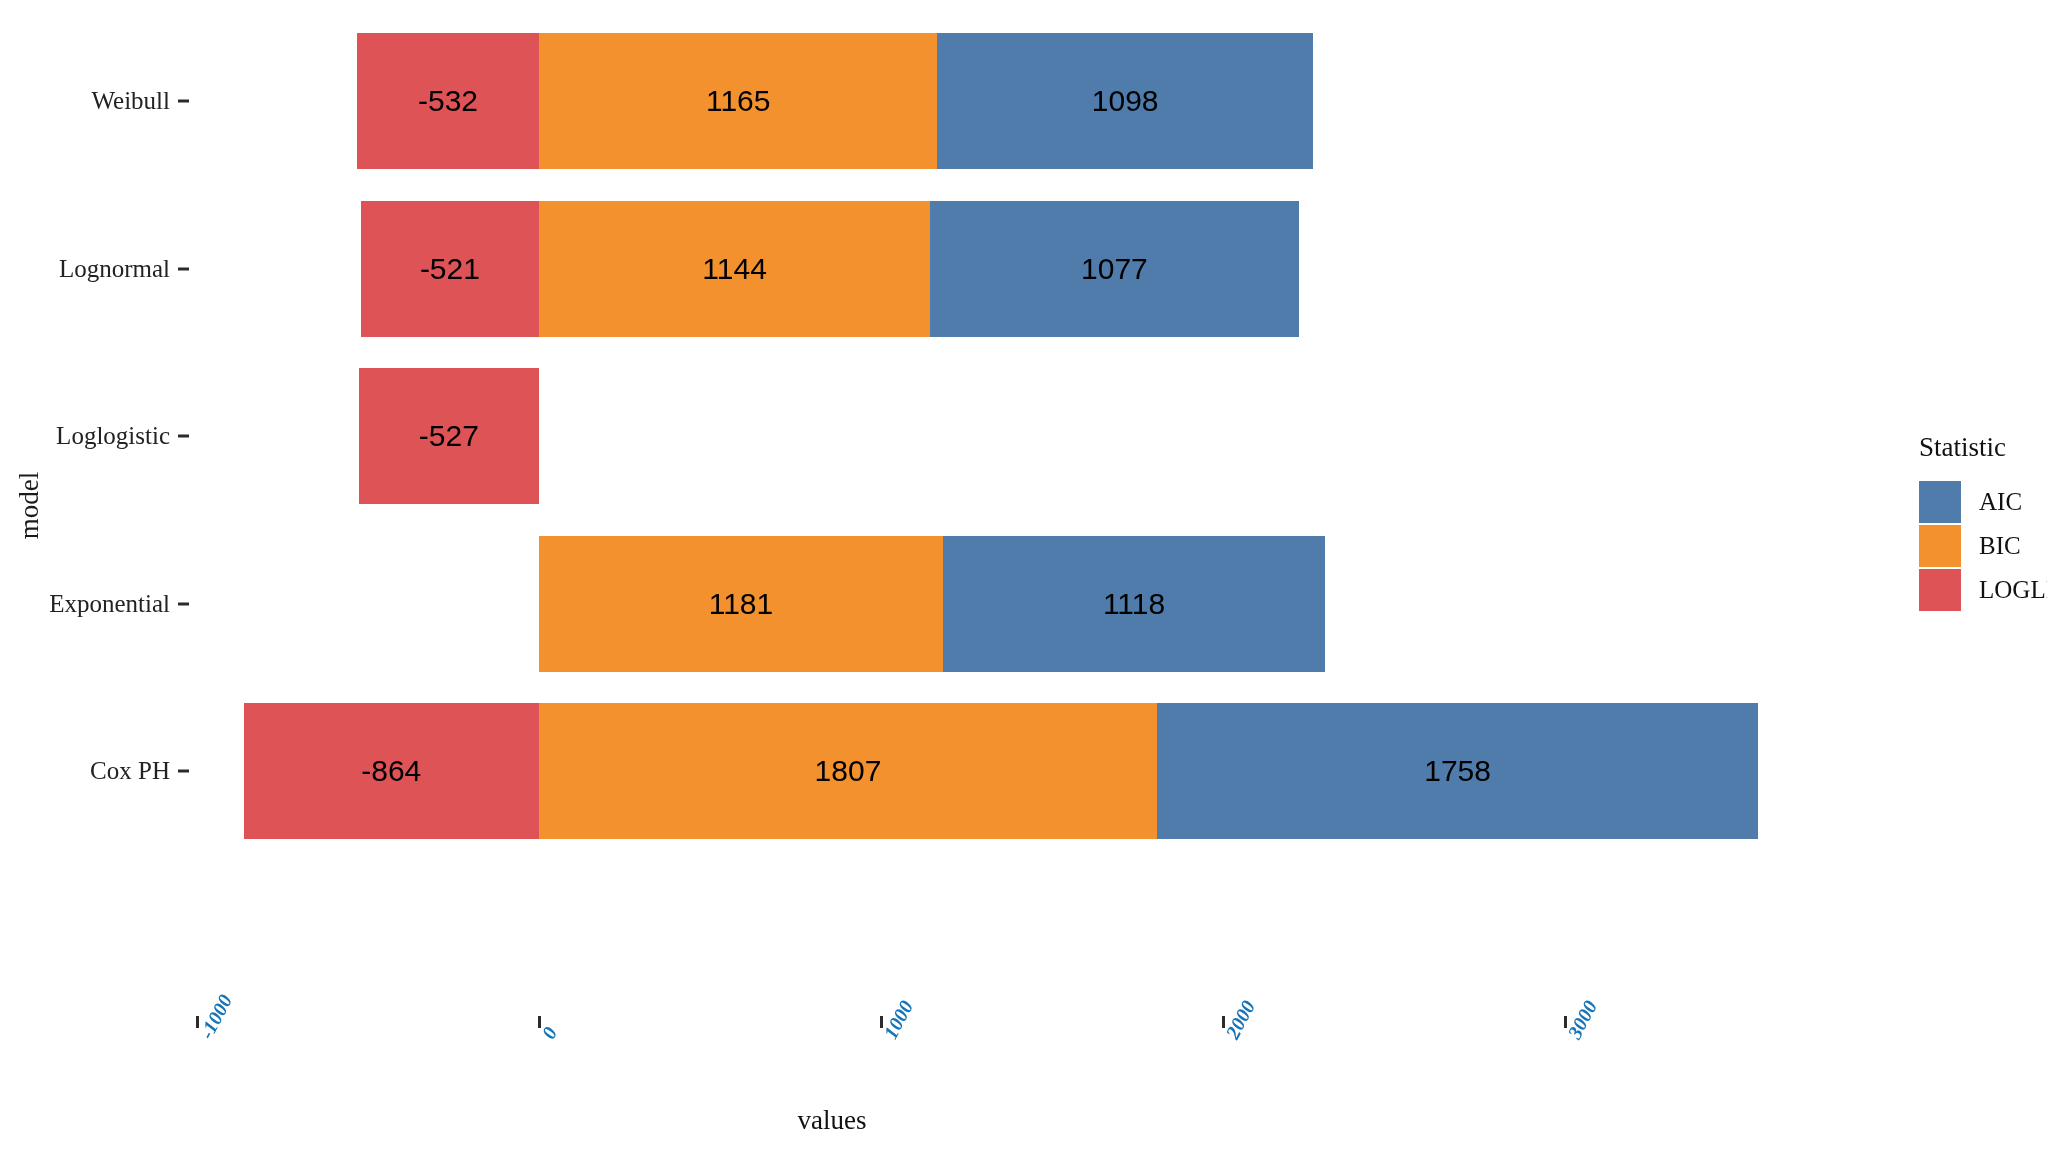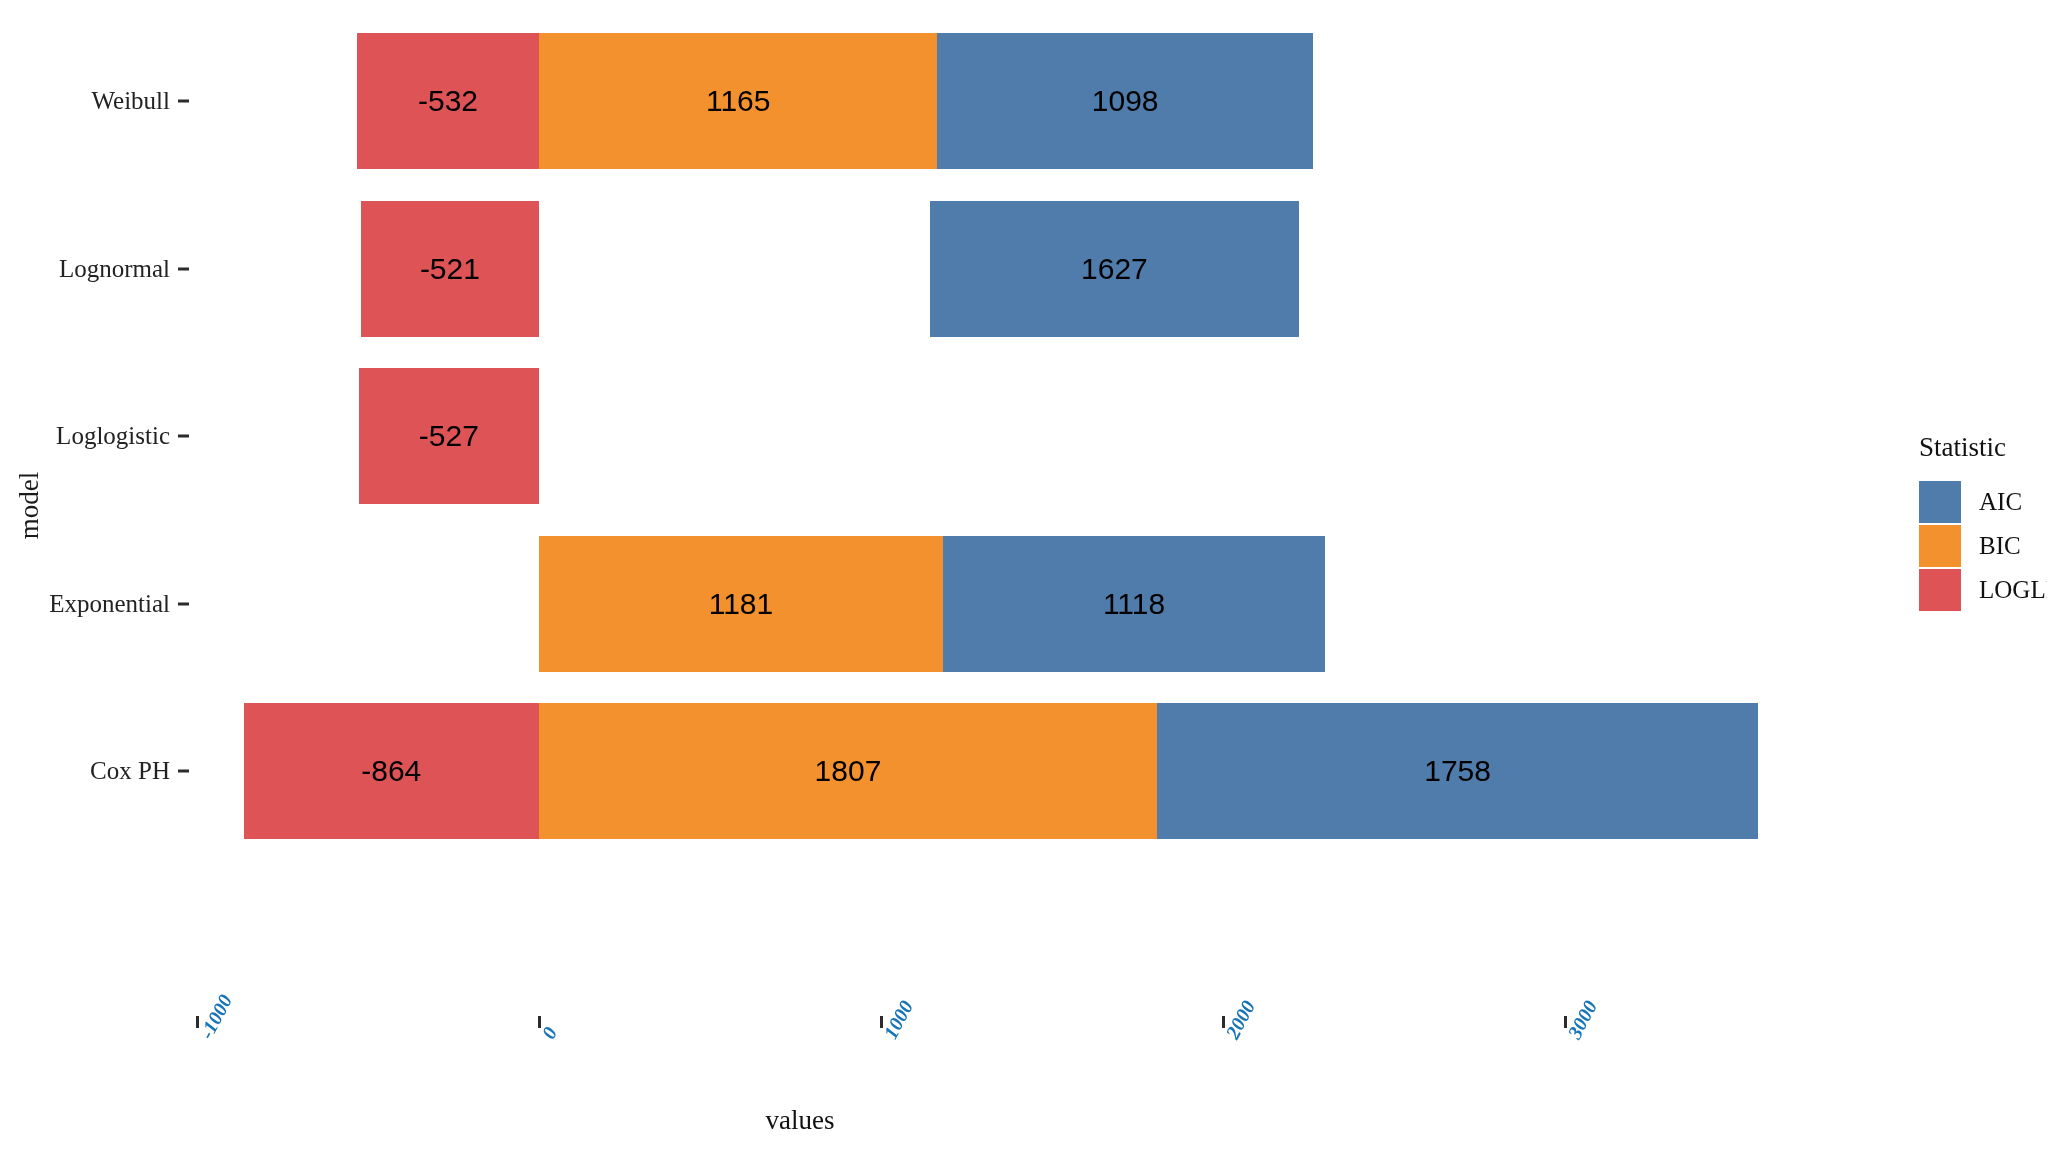--- a/index.html
+++ b/index.html
@@ -186,6 +186,9 @@
         <div class="bar-seg" style="left: 360.818px; width: 178.182px; background: rgb(221, 83, 86);">
           <span>-521</span>
         </div>
+        <div class="bar-seg" style="left: 539px; width: 391.248px; background: rgb(242, 145, 45);">
+          <span>1144</span>
+        </div>
         <div class="bar-seg" style="left: 930.248px; width: 368.334px; background: rgb(79, 124, 171);">
           <span>1627</span>
         </div>

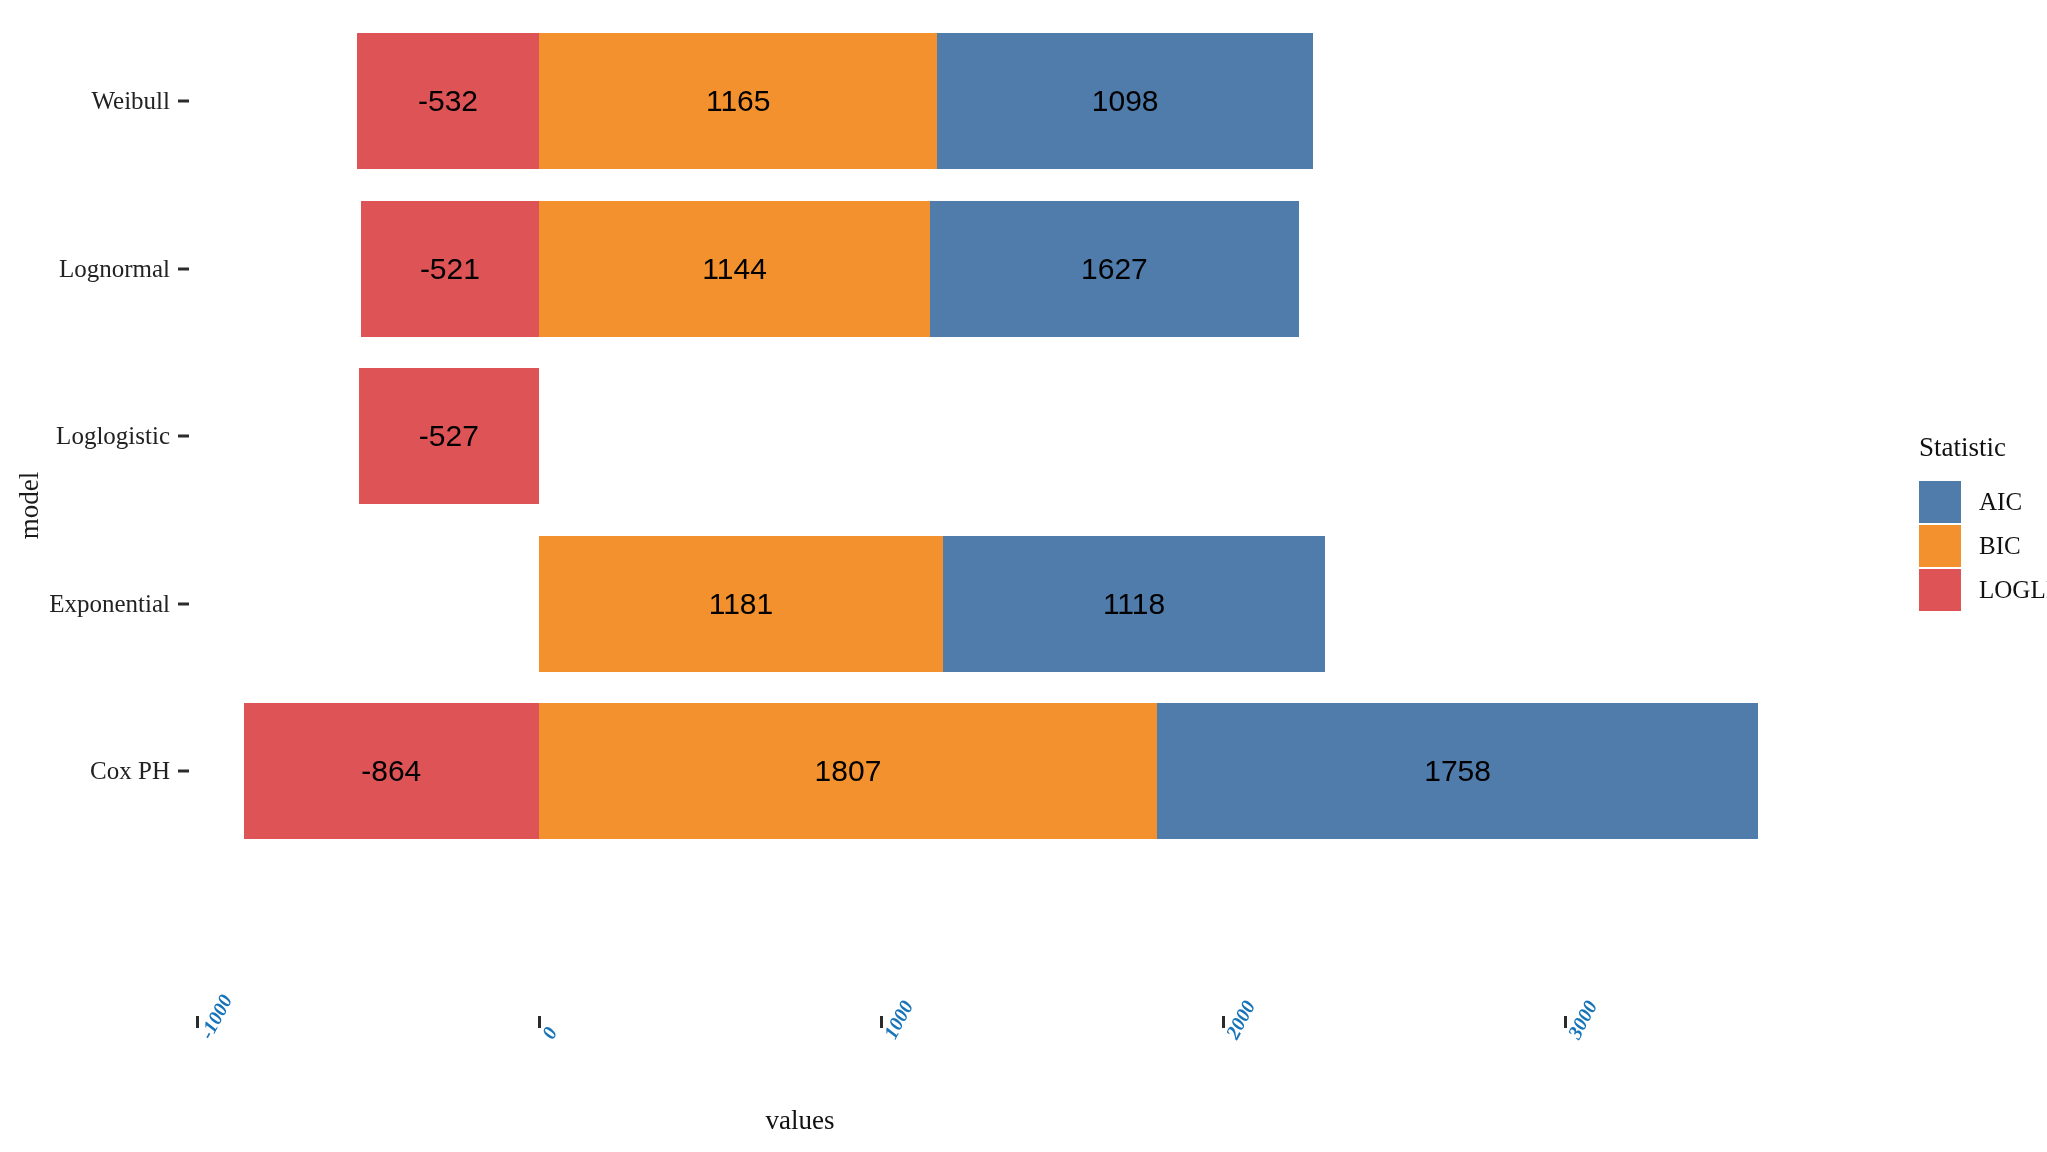--- a/index.html
+++ b/index.html
@@ -190,7 +190,7 @@
           <span>1144</span>
         </div>
         <div class="bar-seg" style="left: 930.248px; width: 368.334px; background: rgb(79, 124, 171);">
-          <span>1627</span>
+          <span>1077</span>
         </div>
       </div>
       <div class="bar-row" style="top: 368px; height: 136px;">

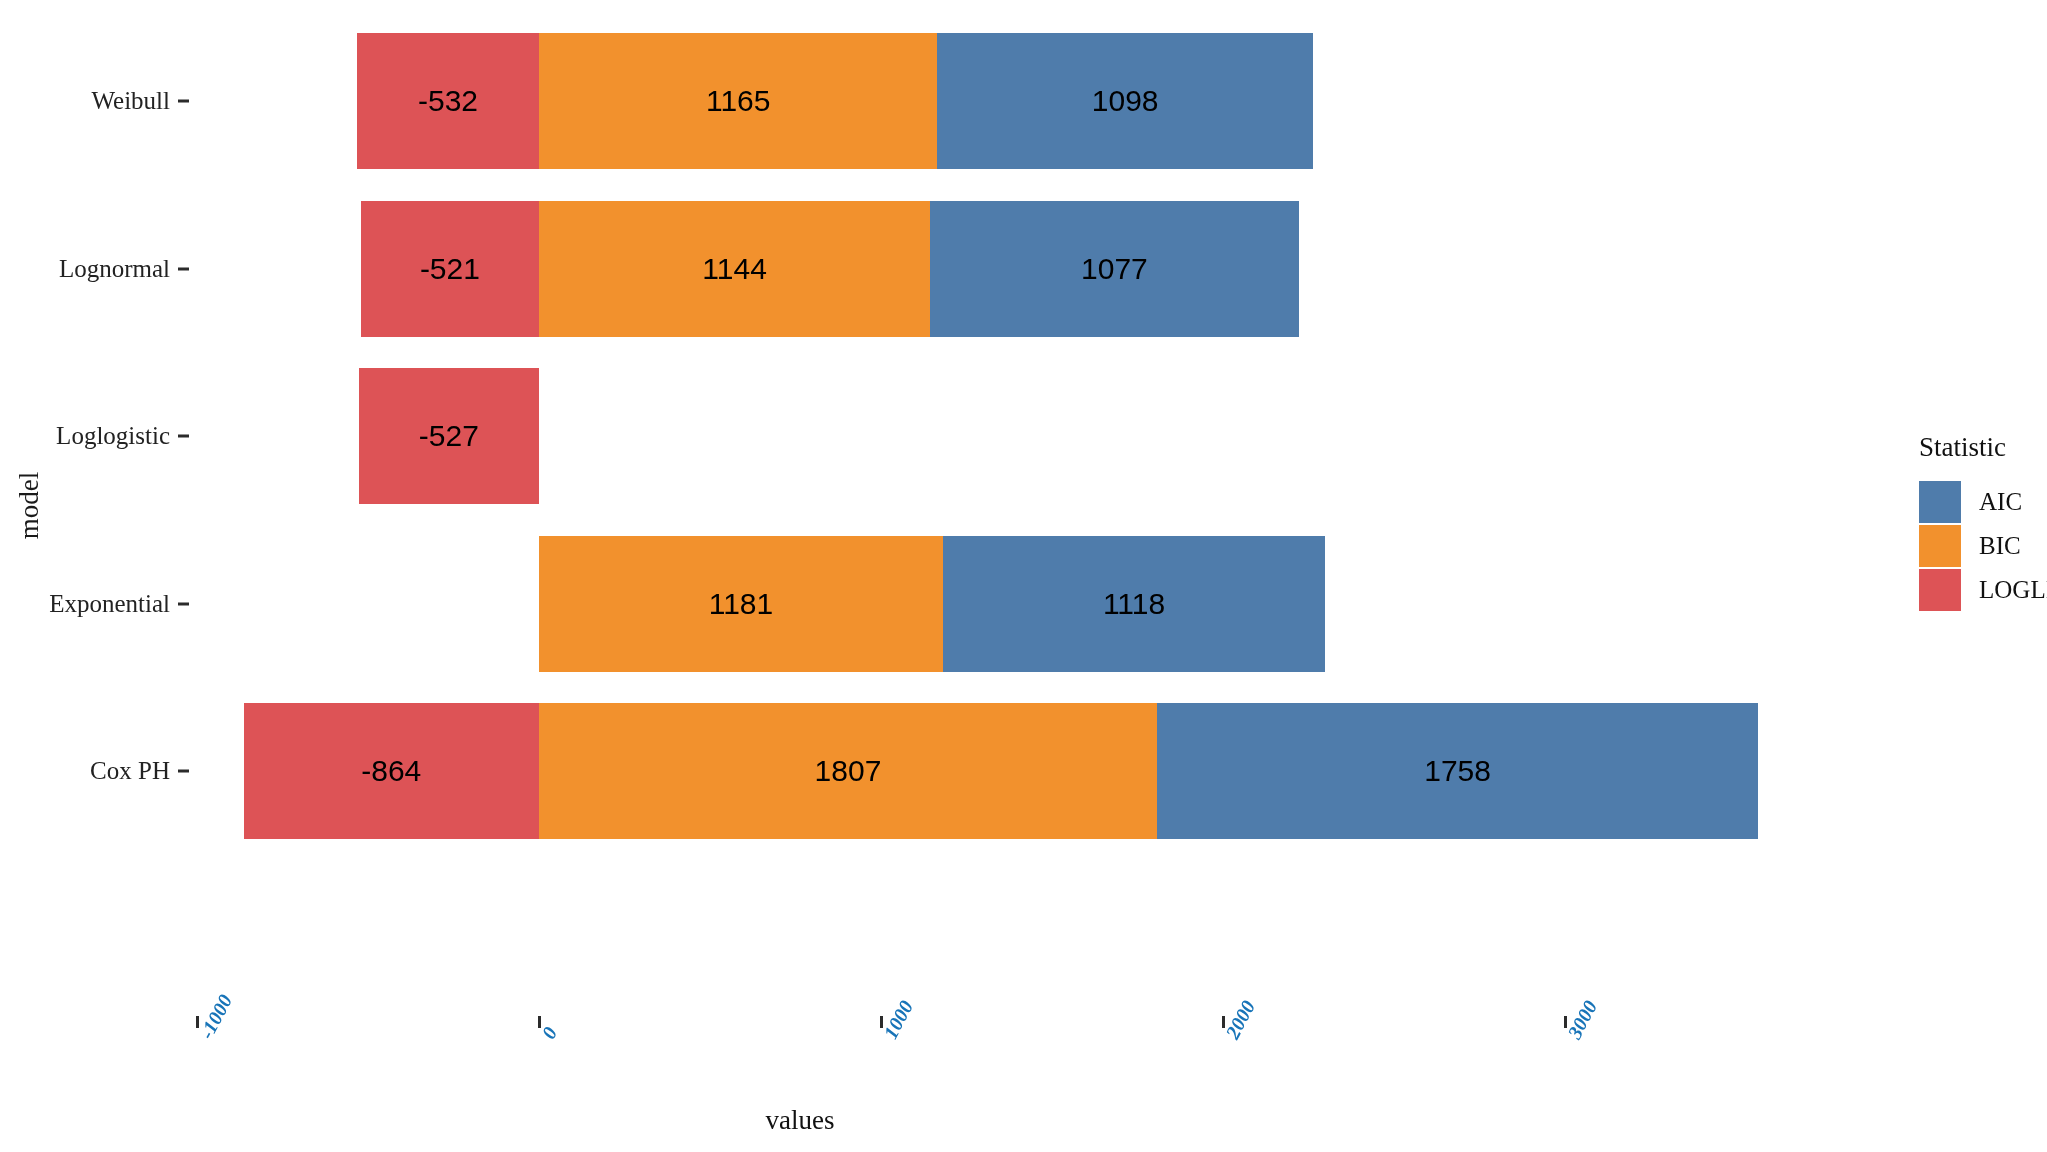--- a/index.html
+++ b/index.html
@@ -113,6 +113,7 @@
     font-family: "Liberation Serif", serif;
     font-size: 27px;
     color: #111111;
+    padding-left: 32px;
   }
 
   

